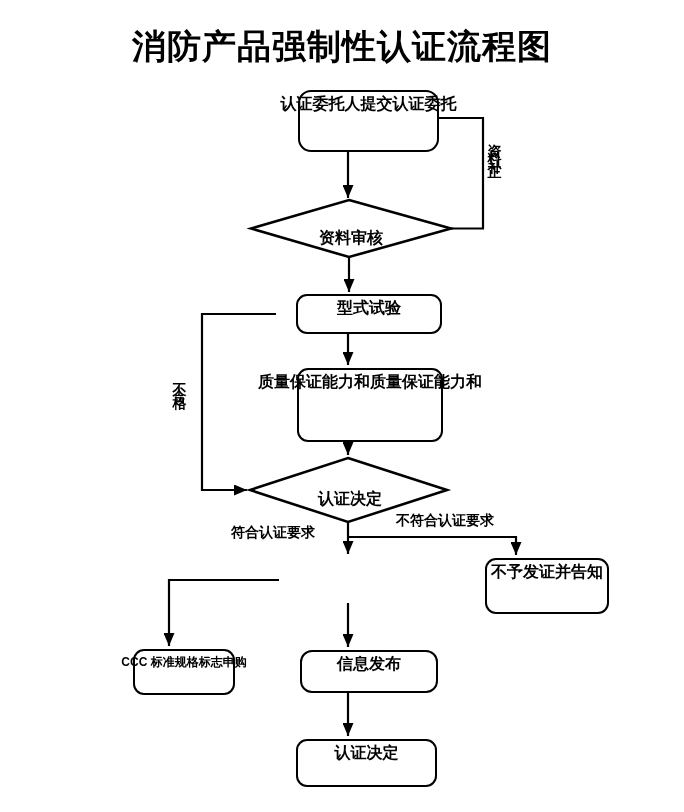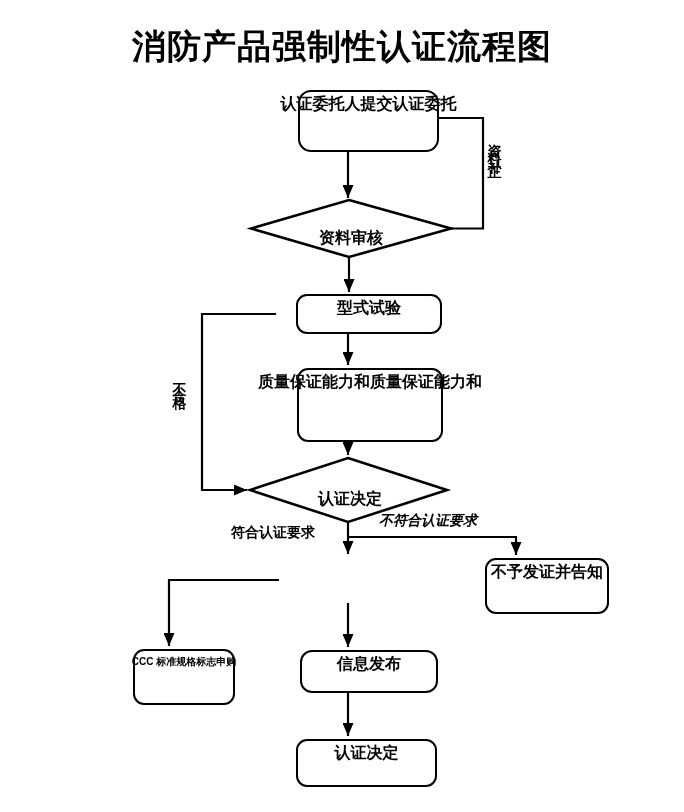--- a/index.html
+++ b/index.html
@@ -112,7 +112,7 @@
 
   <div class="elabel" style="left:231px; top:524px;">符合认证要求</div>
 
-  <div class="elabel" style="left:379px; top:512px;font-style:italic;">不符合认证要求</div>
+  <div class="elabel" style="left:396px; top:512px;">不符合认证要求</div>
 
 </div>
 

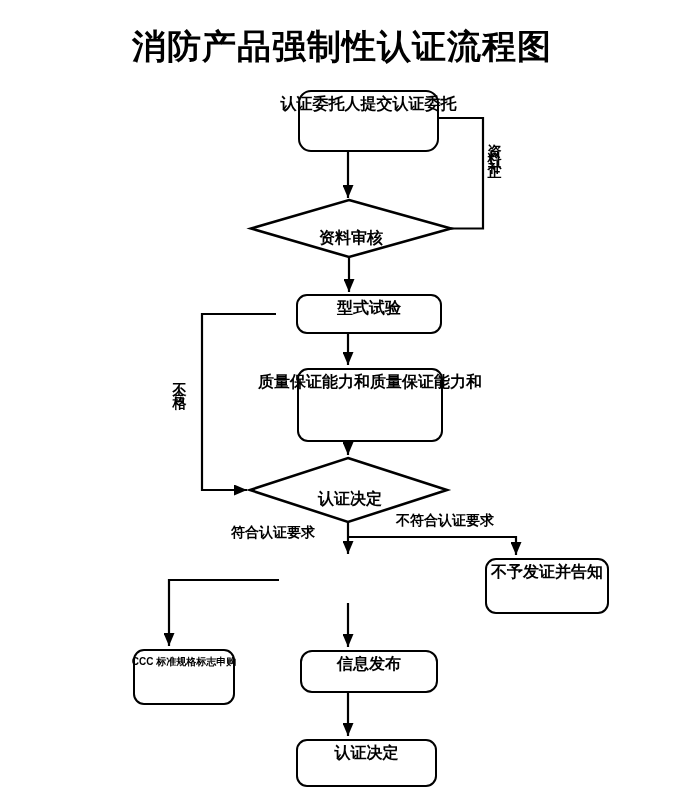--- a/index.html
+++ b/index.html
@@ -93,7 +93,7 @@
     <span>并告知</span>
   </div>
 
-  <div class="node" style="left:113px; top:649px; width:102px; height:56px; border-radius:11px; font-size:10px; line-height:22px;">
+  <div class="node" style="left:113px; top:649px; width:102px; height:46px; border-radius:11px; font-size:12px; line-height:22px;">
     <span>CCC 标准规</span>
     <span>格标志申购</span>
   </div>

